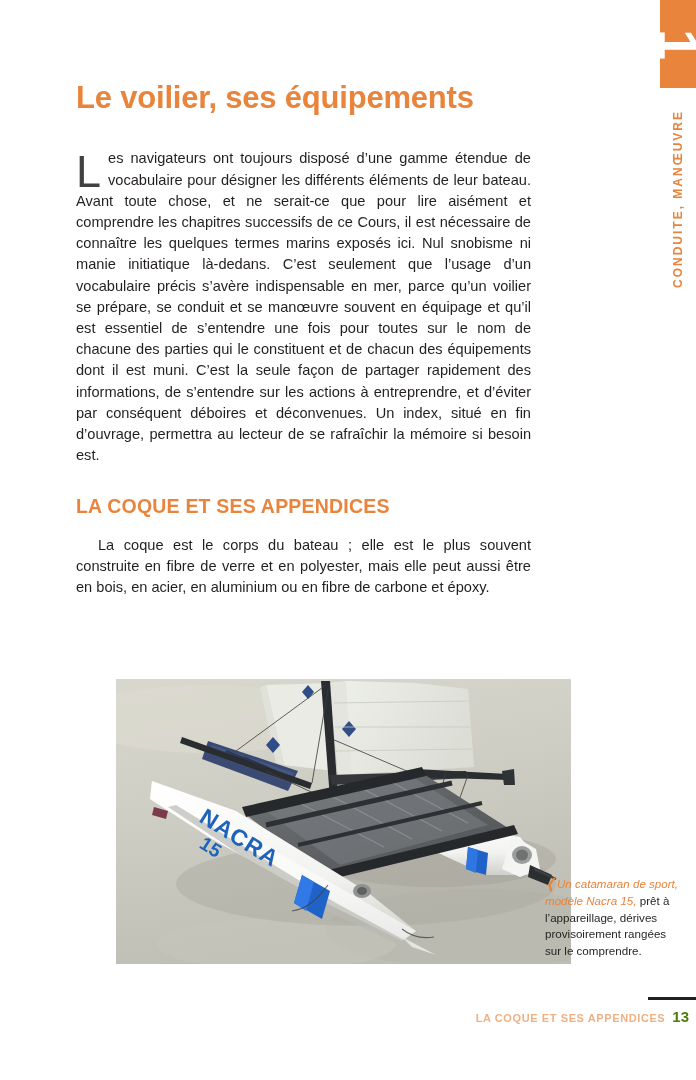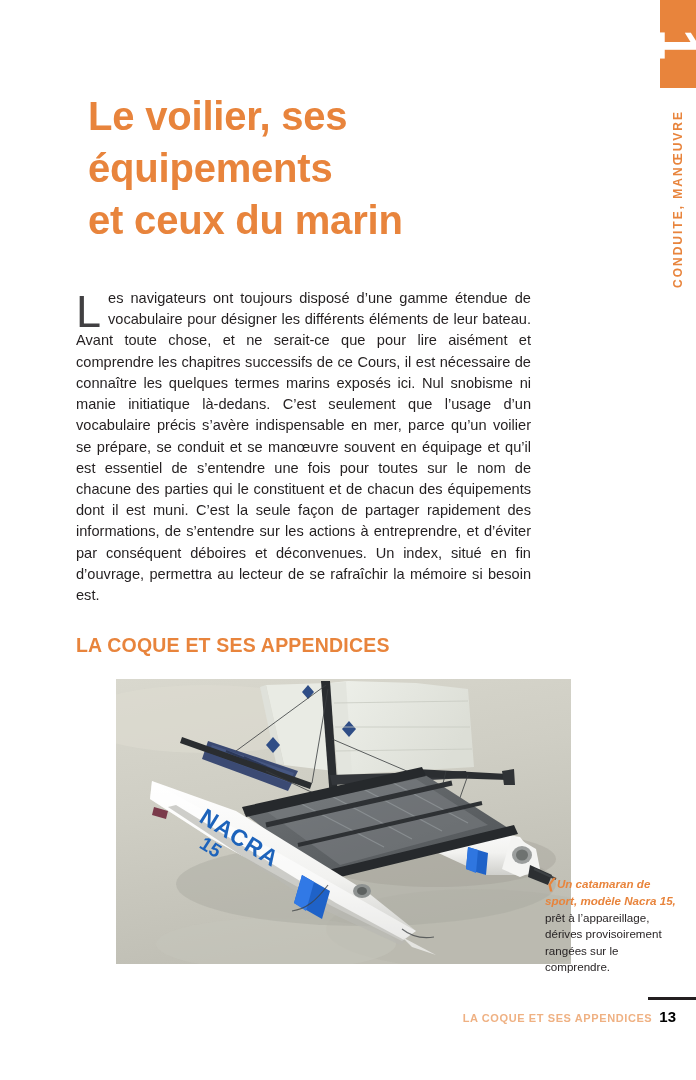--- a/index.html
+++ b/index.html
@@ -72,11 +72,11 @@
   }
 
   #page-title {
-    margin: 12px;
+    margin: 0;
     padding-top: 78px;
     font-family: "Liberation Sans Narrow", "Liberation Sans", sans-serif;
     font-weight: bold;
-    font-size: 40px;
+    font-size: 31px;
     line-height: 1.30;
     color: #e8843c;
     letter-spacing: -0.2px;

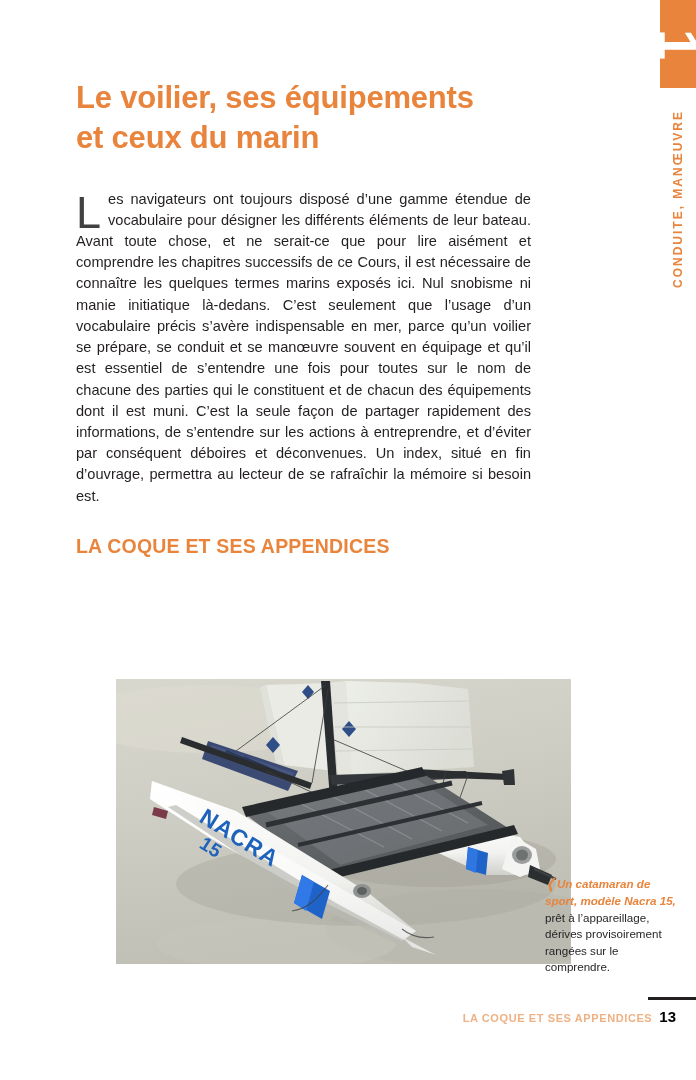--- a/index.html
+++ b/index.html
@@ -207,7 +207,6 @@
 
   <h1 id="page-title">
     <span>Le voilier, ses équipements</span>
-    <span class="line2">et ceux du marin</span>
   </h1>
 
   <p id="intro">

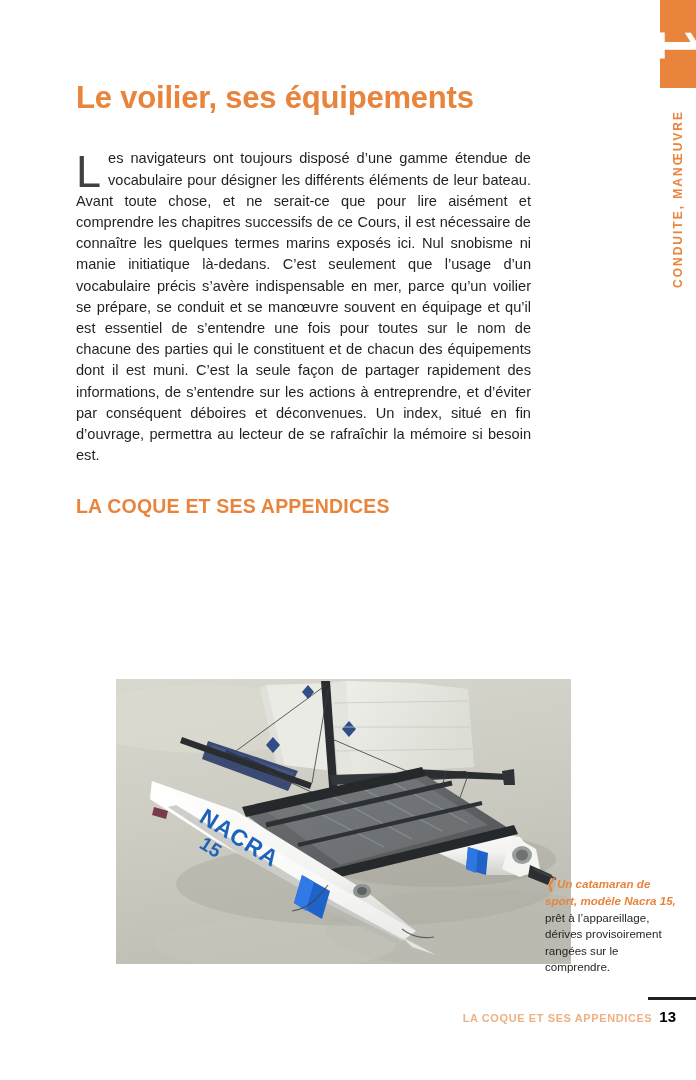--- a/index.html
+++ b/index.html
@@ -215,6 +215,7 @@
 
   <h2 id="section-heading">LA COQUE ET SES APPENDICES</h2>
 
+  <p id="hull-paragraph">La coque est le corps du bateau ; elle est le plus souvent construite en fibre de verre et en polyester, mais elle peut aussi être en bois, en acier, en aluminium ou en fibre de carbone et époxy.</p>
 
 </div>
 

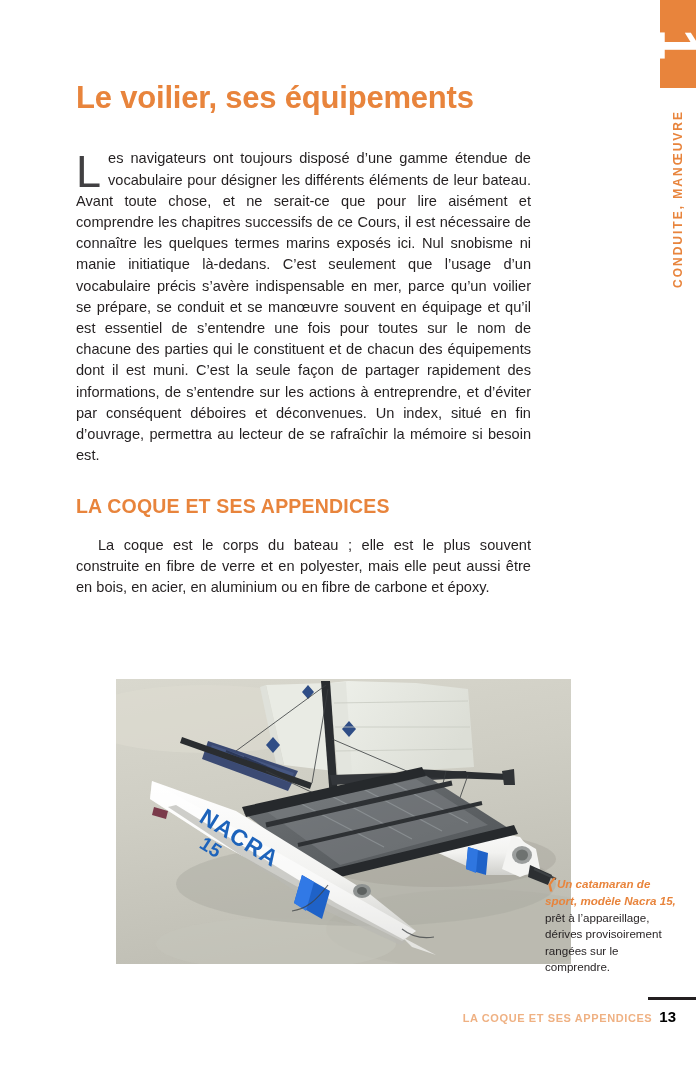--- a/index.html
+++ b/index.html
@@ -154,7 +154,7 @@
   }
   #photo-caption .lead {
     color: #e8843c;
-    font-weight: bold;
+    font-weight: normal;
     font-style: italic;
     text-align: center;
   }

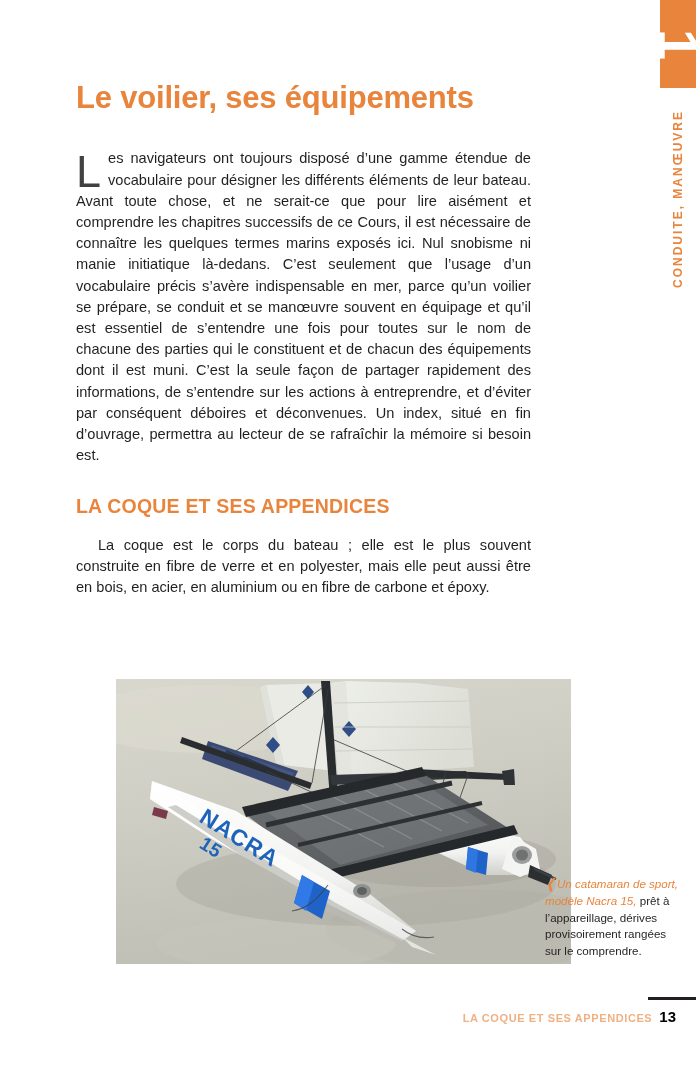--- a/index.html
+++ b/index.html
@@ -189,8 +189,8 @@
     font-family: "Liberation Sans Narrow", "Liberation Sans", sans-serif;
     font-weight: bold;
     font-size: 15px;
-    color: #000000;
-    padding-right: 20px;
+    color: #4d7c0f;
+    padding-right: 7px;
   }
 </style>
 </head>

